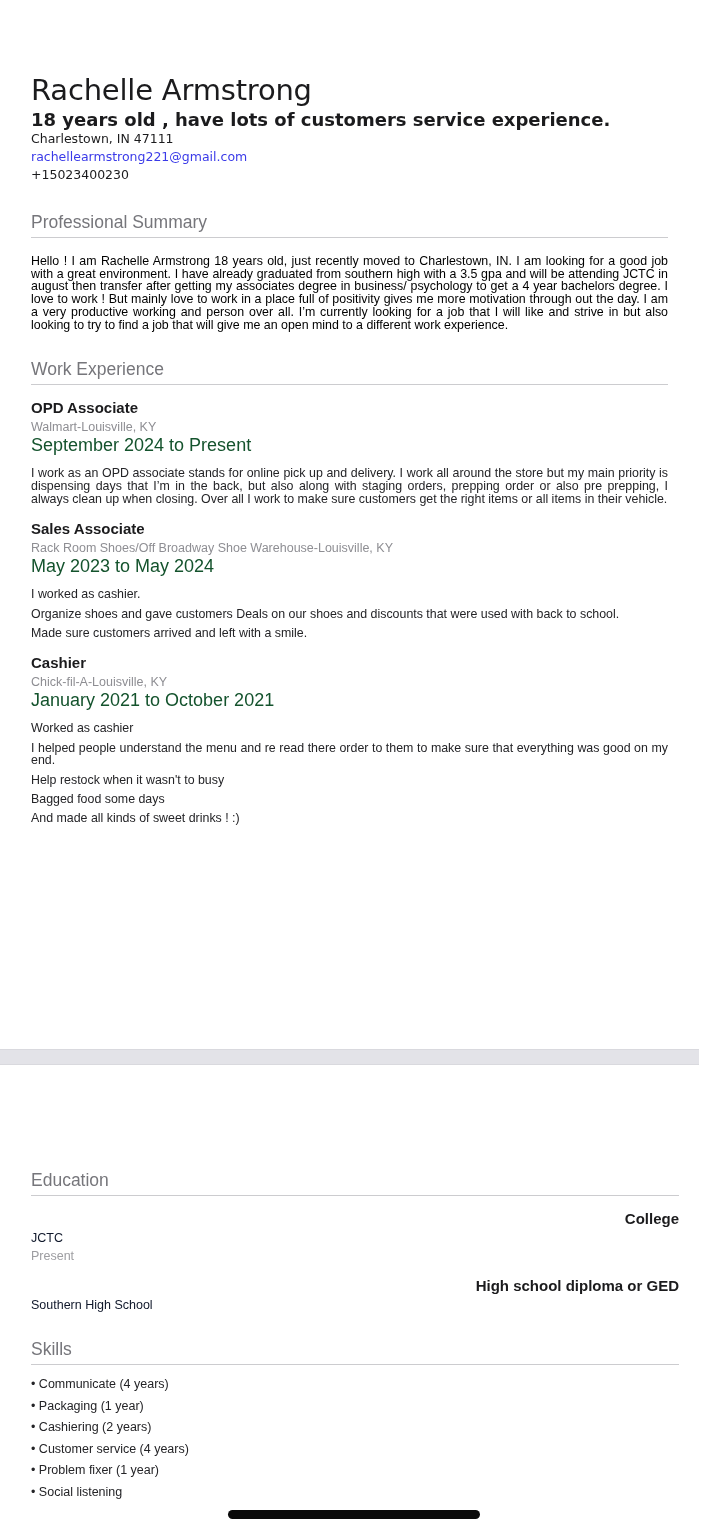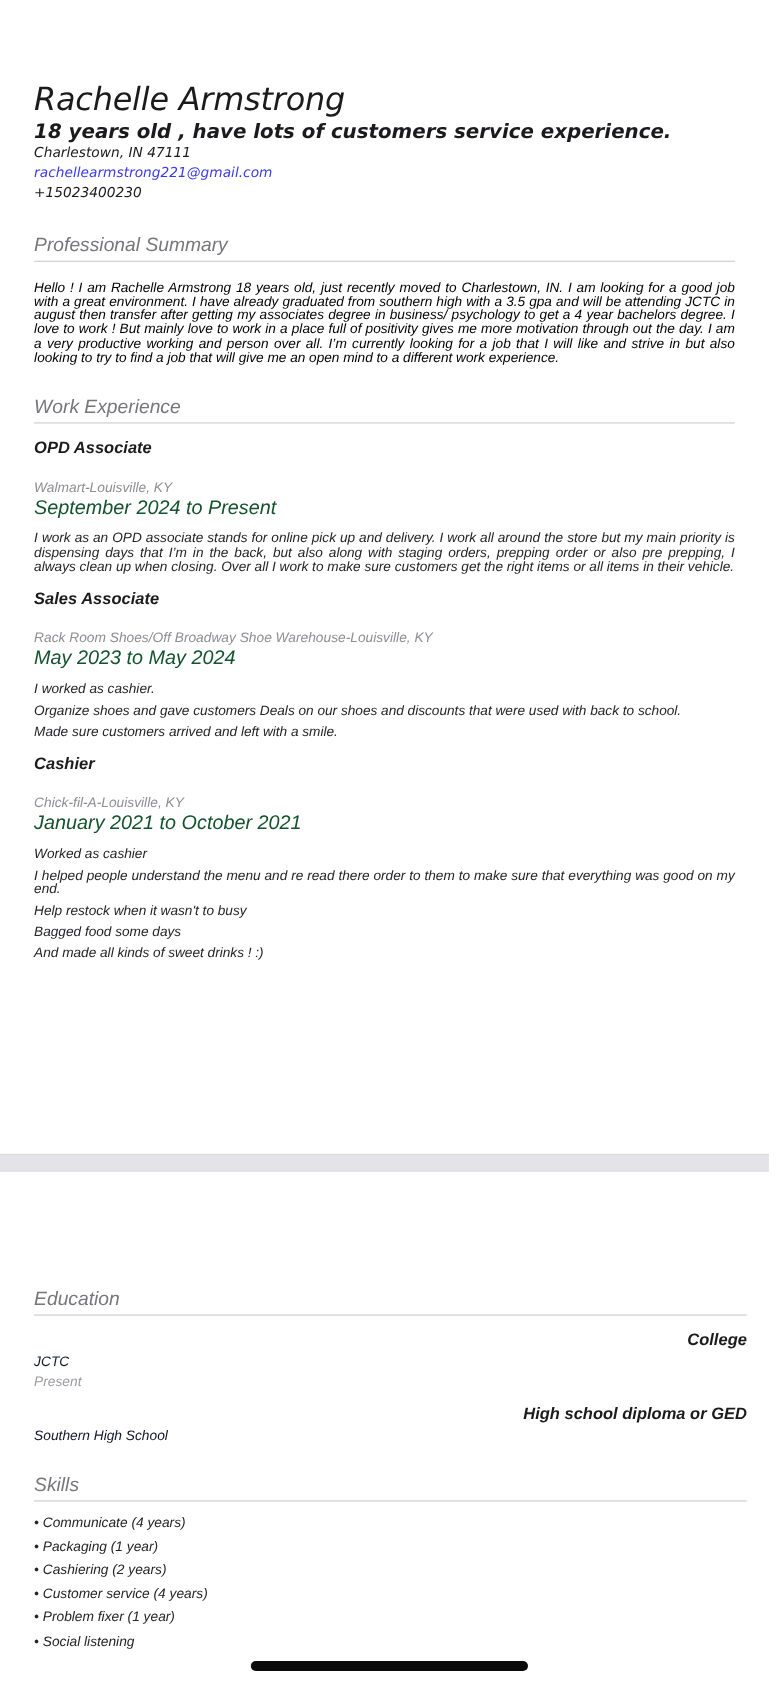--- a/index.html
+++ b/index.html
@@ -11,7 +11,6 @@
     overflow: hidden;
     font-family: "Liberation Sans", "DejaVu Sans", sans-serif;
     color: #1b1b1d;
-    font-style: italic;
   }
   .content { padding: 75px 31px 0 31px; }
 

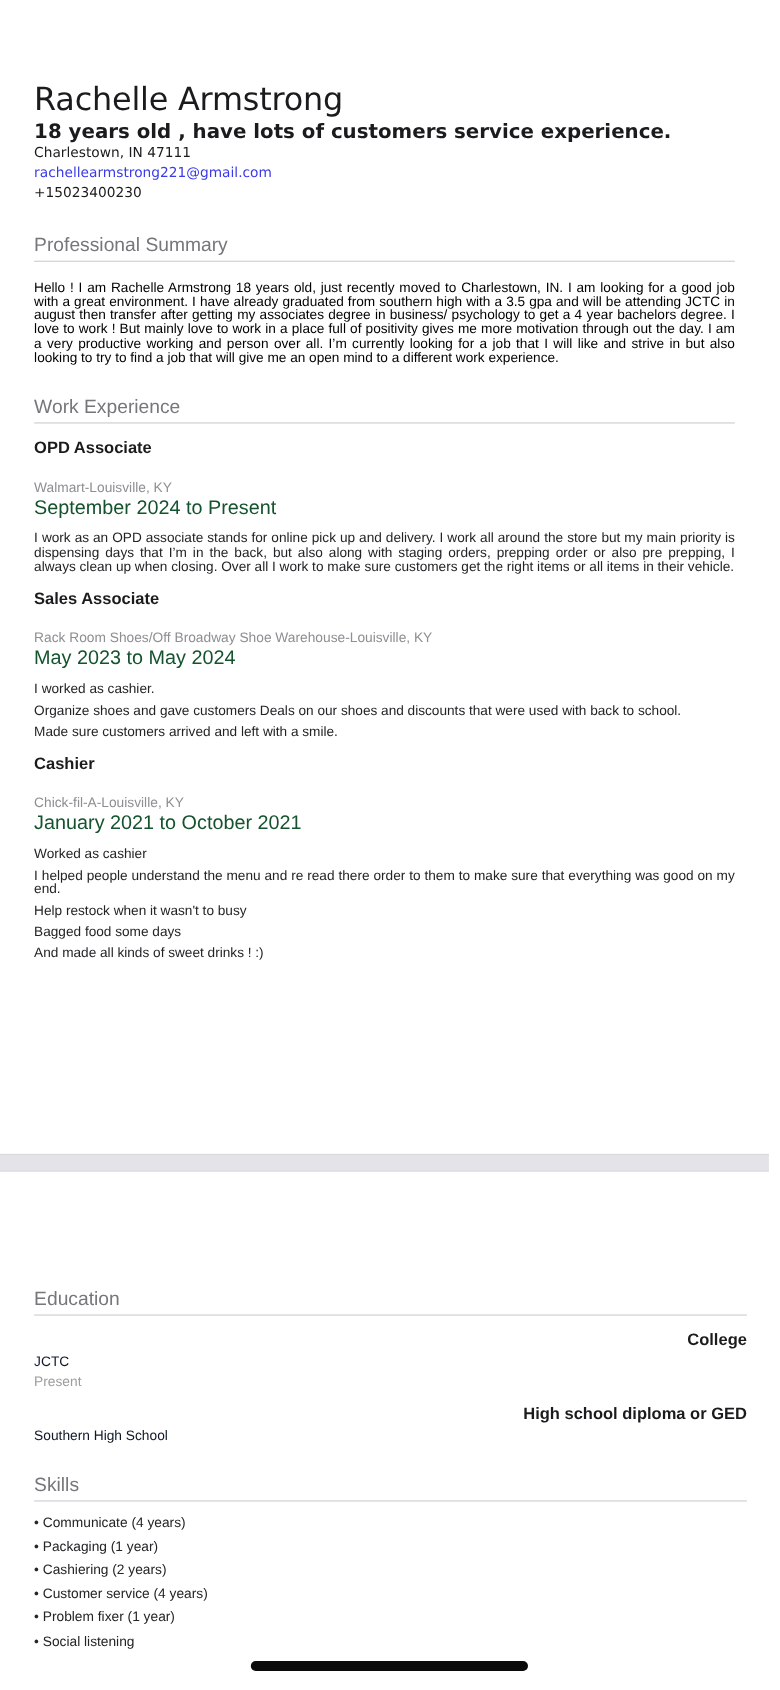--- a/index.html
+++ b/index.html
@@ -77,7 +77,7 @@
     font-size: 12.5px;
     line-height: 18px;
     color: #8e8e93;
-    margin-top: 17px;
+    margin-top: 1px;
   }
   .job-dates {
     font-size: 18px;

